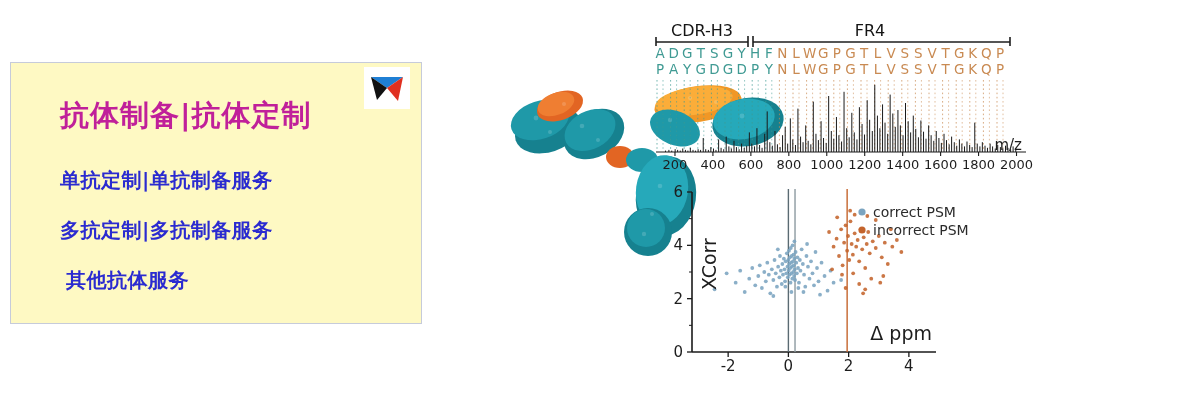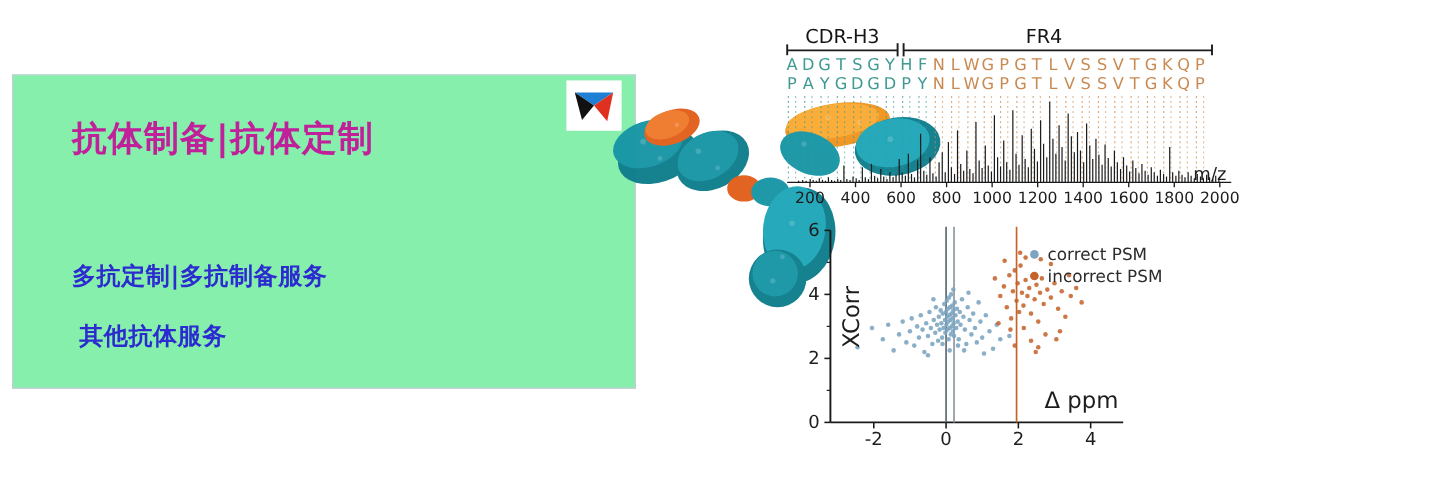--- a/index.html
+++ b/index.html
@@ -10,8 +10,8 @@
   }
   
   #left-panel{
-    position:absolute;left:10px;top:62px;width:520px;height:262px;
-    background:#86efac;
+    position:absolute;left:10px;top:62px;width:412px;height:262px;
+    background:#fef9c3;
     box-shadow:0 0 0 1px #c6cbda inset;
   }
   #brand-logo{

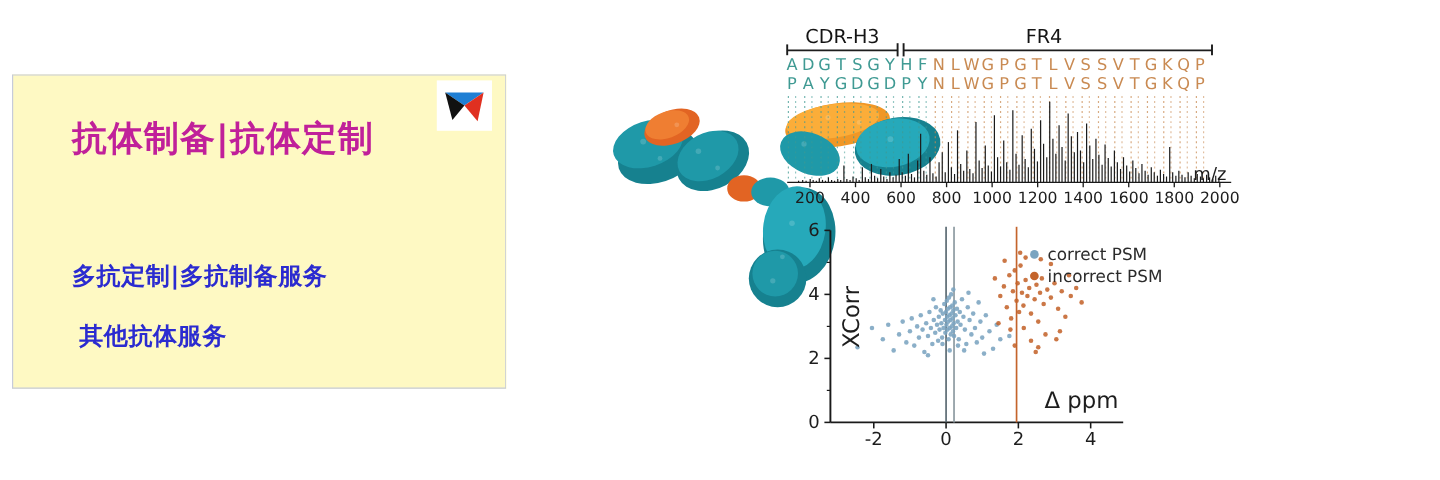--- a/index.html
+++ b/index.html
@@ -61,6 +61,7 @@
 
   <div id="panel-title">抗体制备|抗体定制</div>
 
+  <div class="panel-link" id="panel-link-0">单抗定制|单抗制备服务</div>
   <div class="panel-link" id="panel-link-2">其他抗体服务</div>
   <div class="panel-link" id="panel-link-1">多抗定制|多抗制备服务</div>
 </div>

